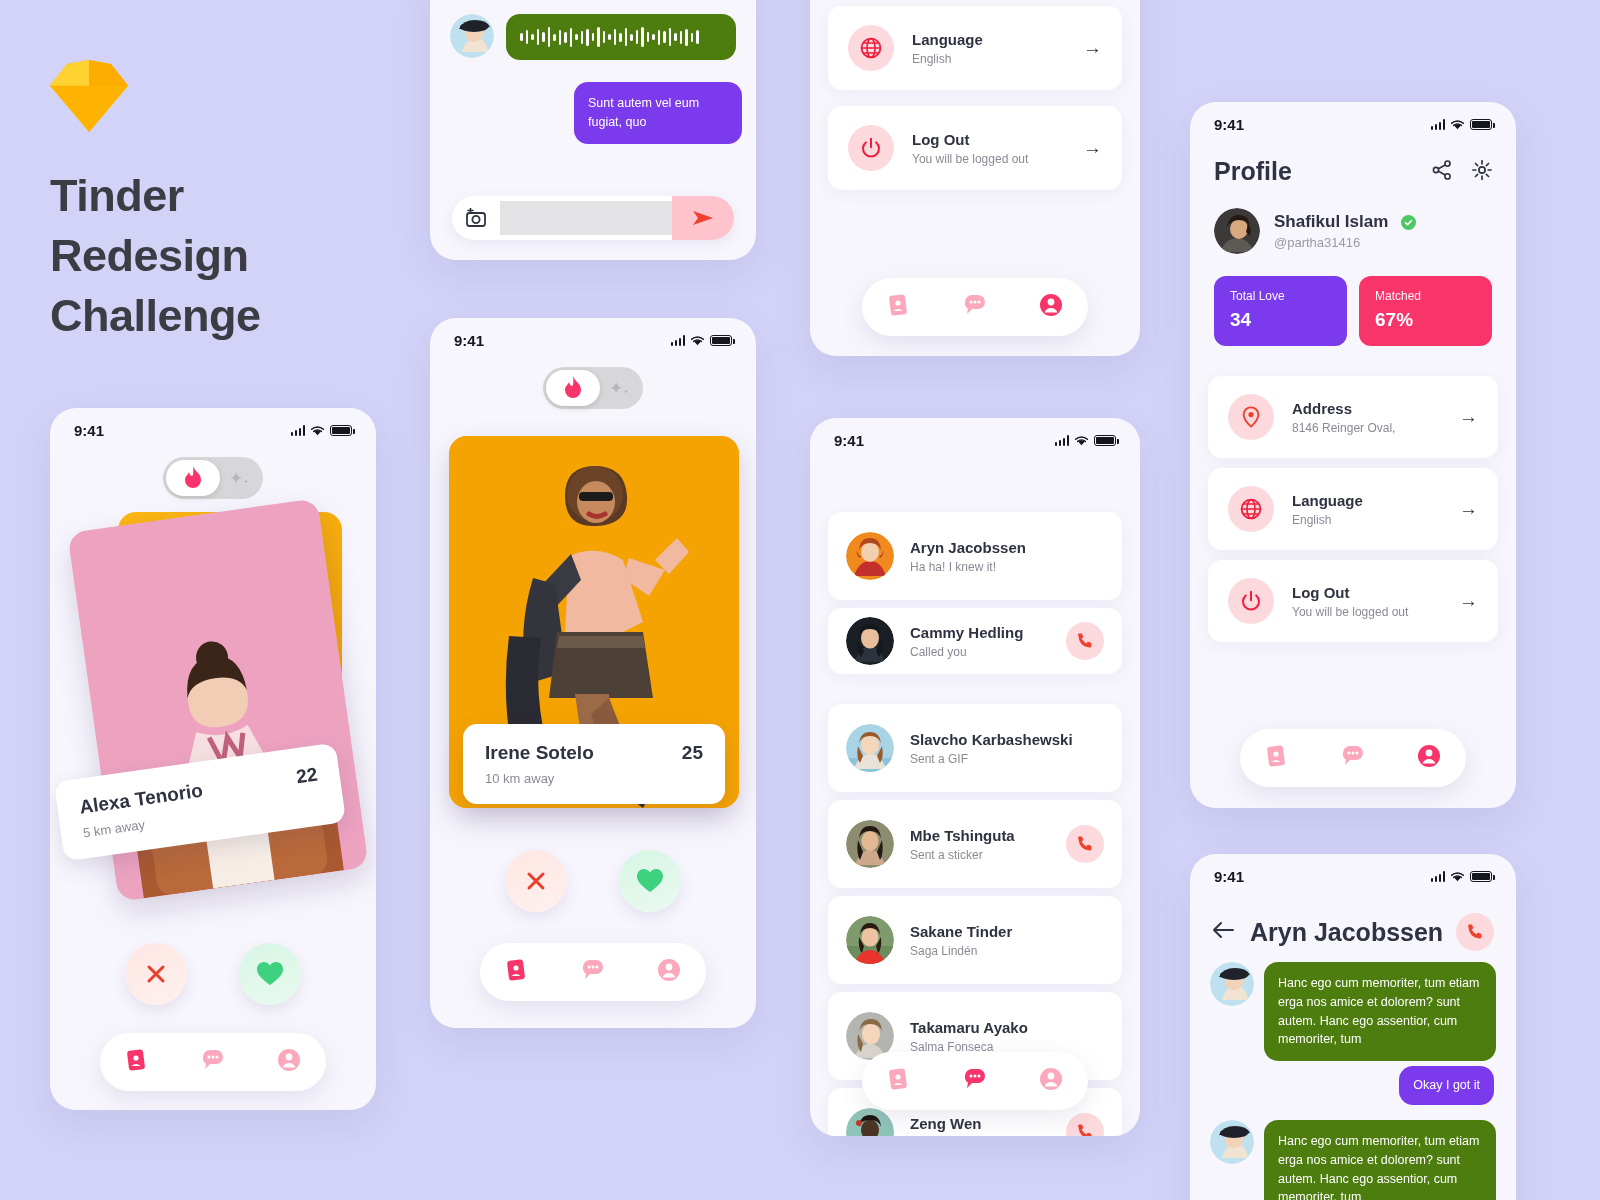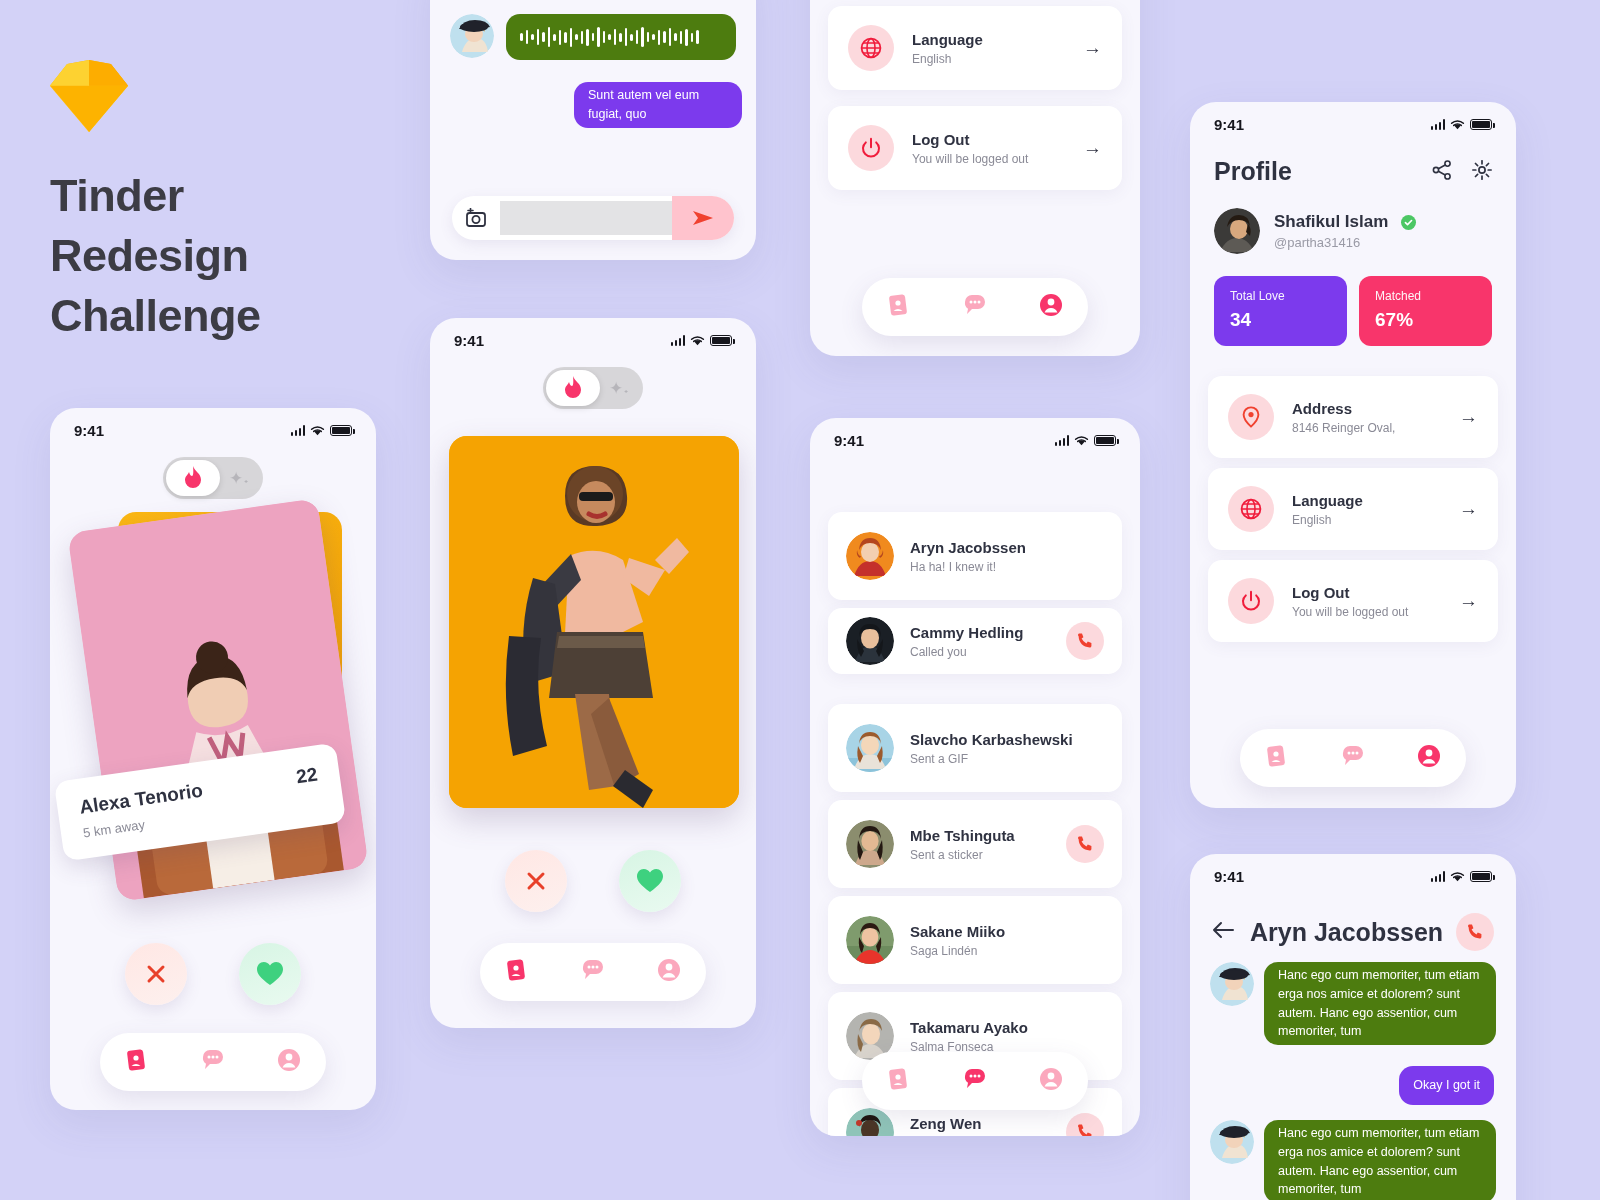--- a/index.html
+++ b/index.html
@@ -127,7 +127,7 @@
   .stat-label { font-size: 12px; opacity: .95; }
   .stat-value { font-size: 19px; font-weight: bold; margin-top: 6px; }
   
-  .bubble { border-radius: 14px; padding: 4px 14px; font-size: 12.5px; line-height: 1.5; color: #fff; }
+  .bubble { border-radius: 14px; padding: 12px 14px; font-size: 12.5px; line-height: 1.5; color: #fff; }
   .bubble-pink { background: #4d7c0f; }
   .bubble-purple { background: #7c3aed; }
   .wave { display: flex; align-items: center; gap: 3px; height: 24px; }

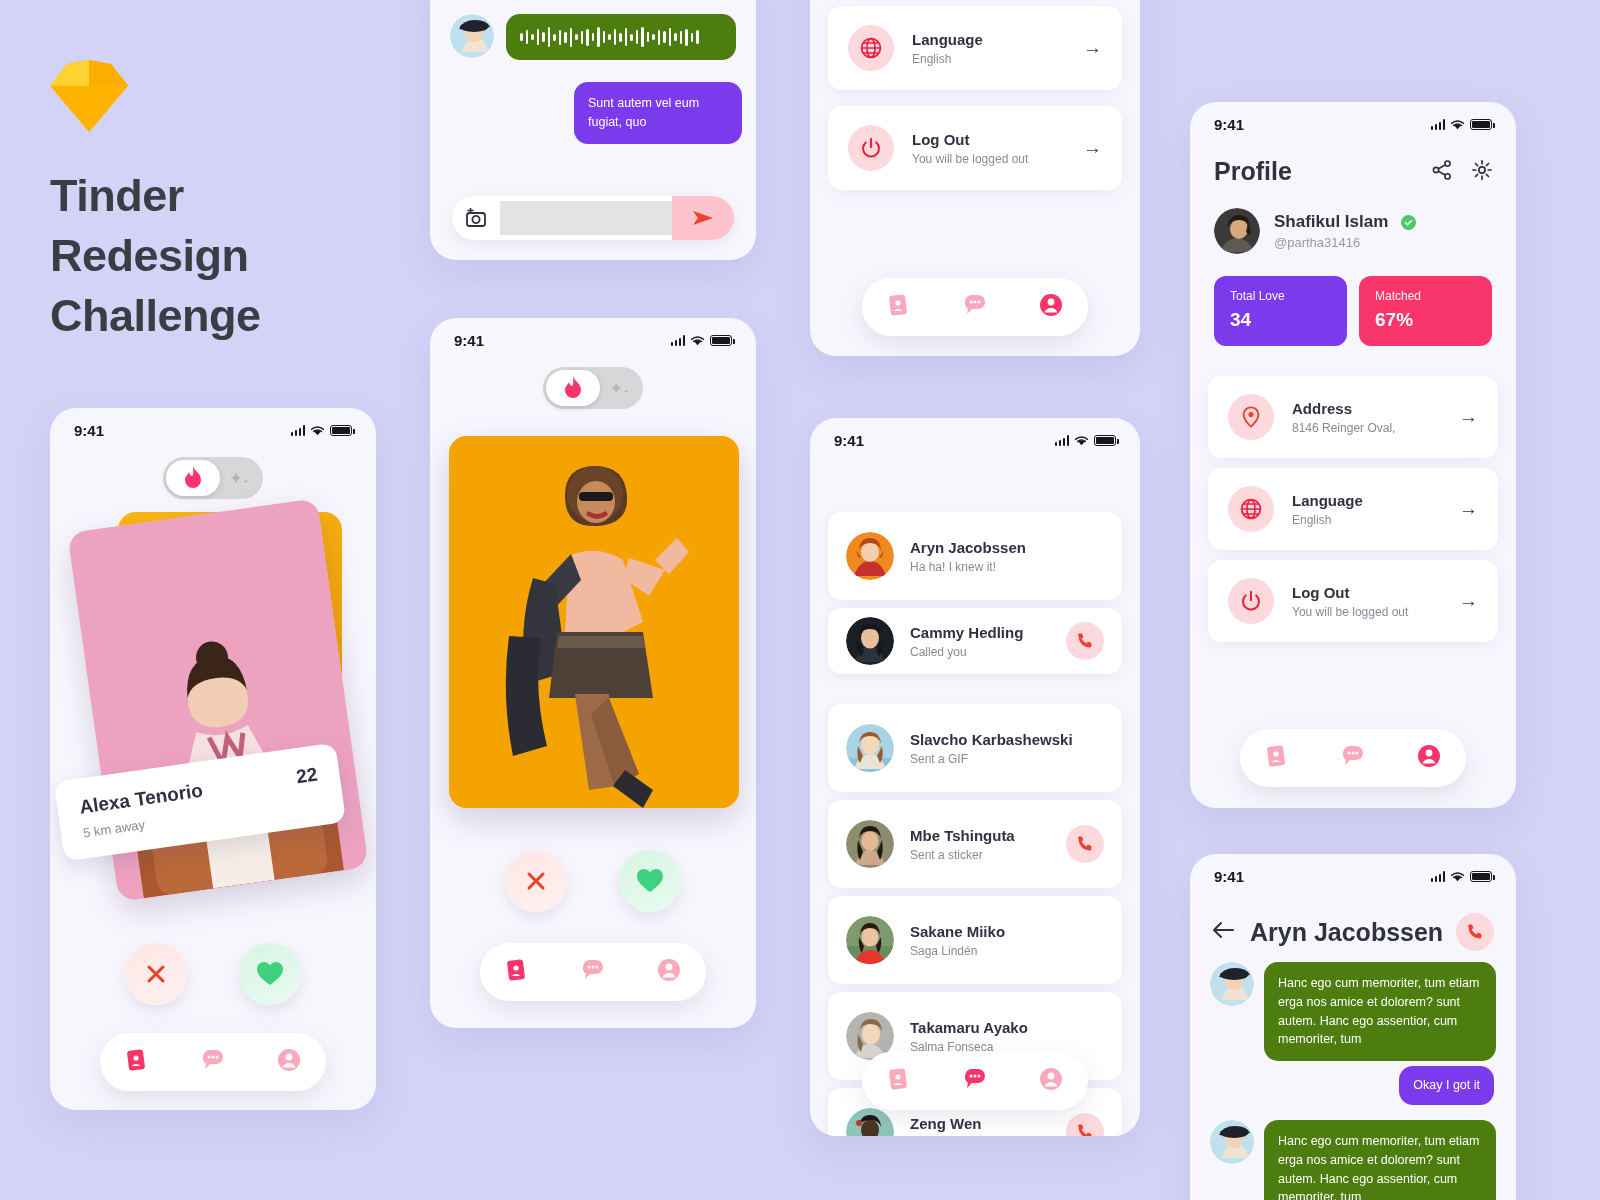--- a/index.html
+++ b/index.html
@@ -374,6 +374,15 @@
     </svg>
   </div>
 
+  <div class="info-slab" style="position:absolute; left:33px; top:406px; width:262px;">
+    <div style="display:flex; justify-content:space-between; align-items:flex-start;">
+      <div>
+        <div class="info-name">Irene Sotelo</div>
+        <div class="info-dist">10 km away</div>
+      </div>
+      <div class="info-age">25</div>
+    </div>
+  </div>
 
   <div class="actions" style="position:absolute; left:0; top:532px; width:326px;">
     <div class="act-btn act-no">

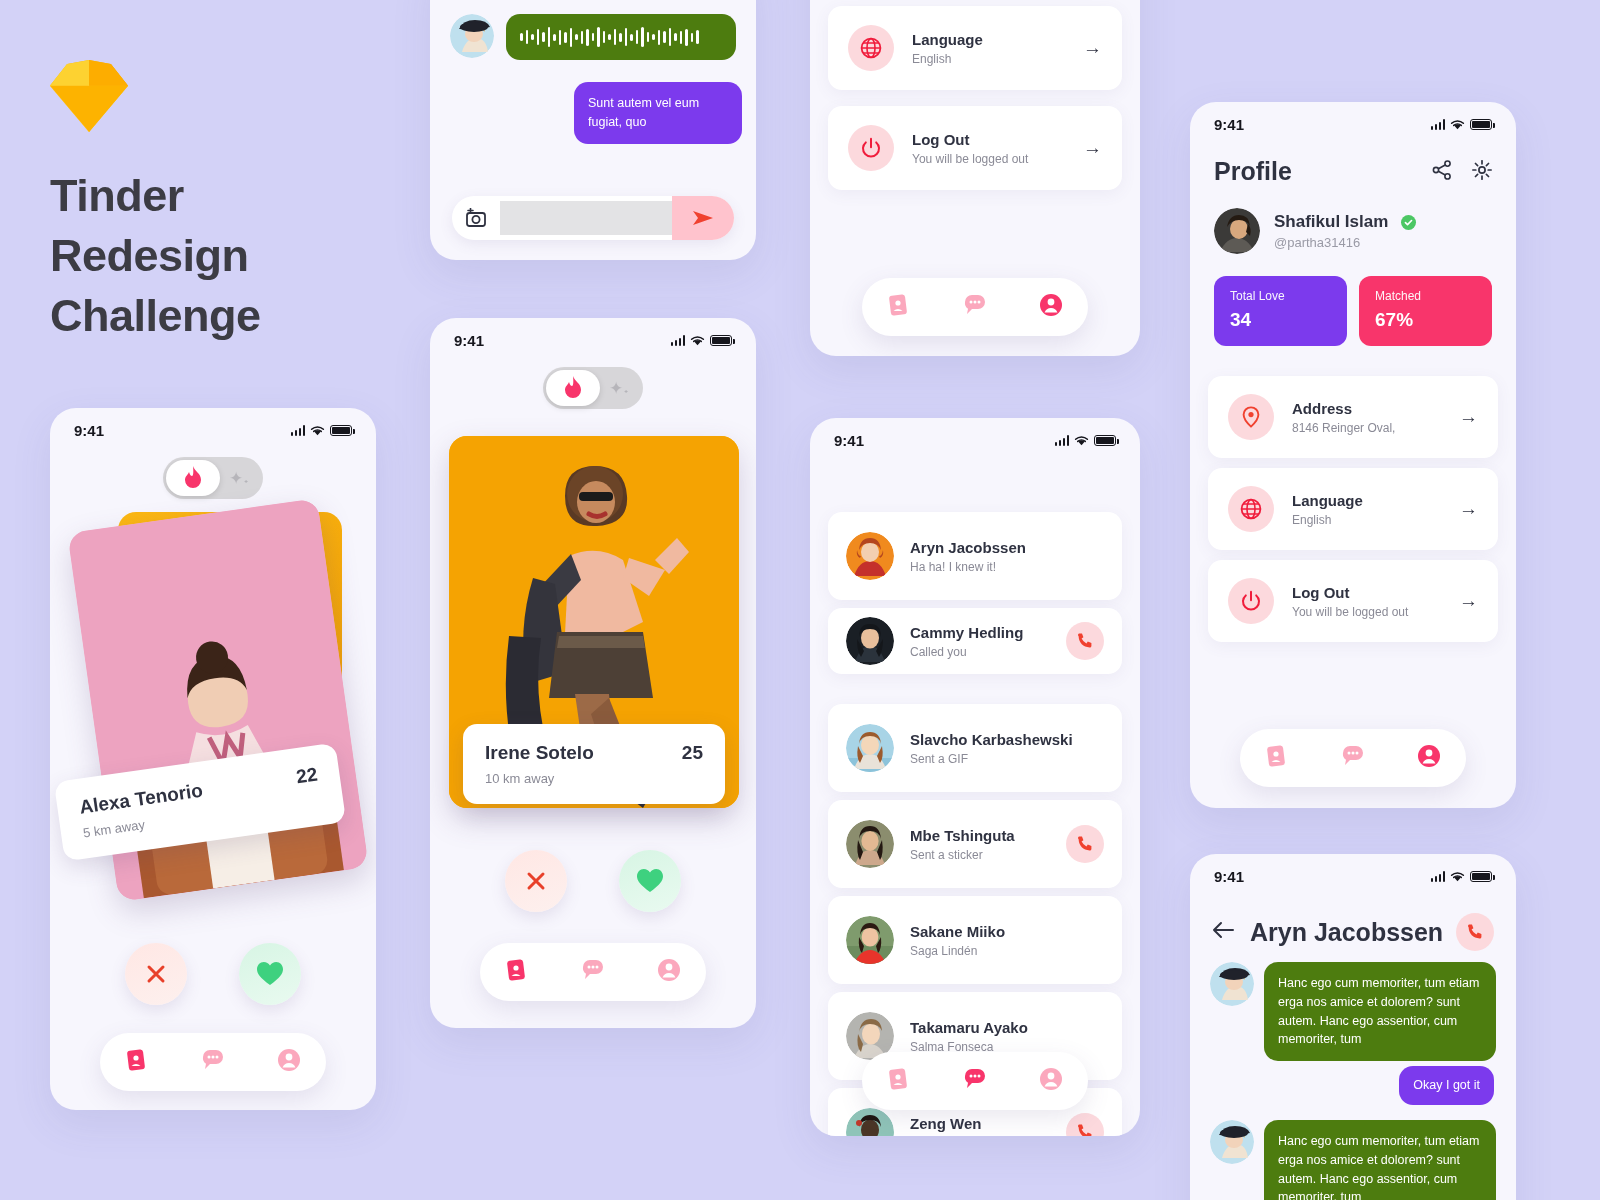--- a/index.html
+++ b/index.html
@@ -586,7 +586,7 @@
         </svg>
     </span>
     <span class="chat-meta">
-      <span class="chat-name" style="display:block">Sakane Miiko</span>
+      <span class="chat-name" style="display:block">Sakane Tinder</span>
       <span class="chat-prev" style="display:block">Saga Lindén</span>
     </span>
   </div>

